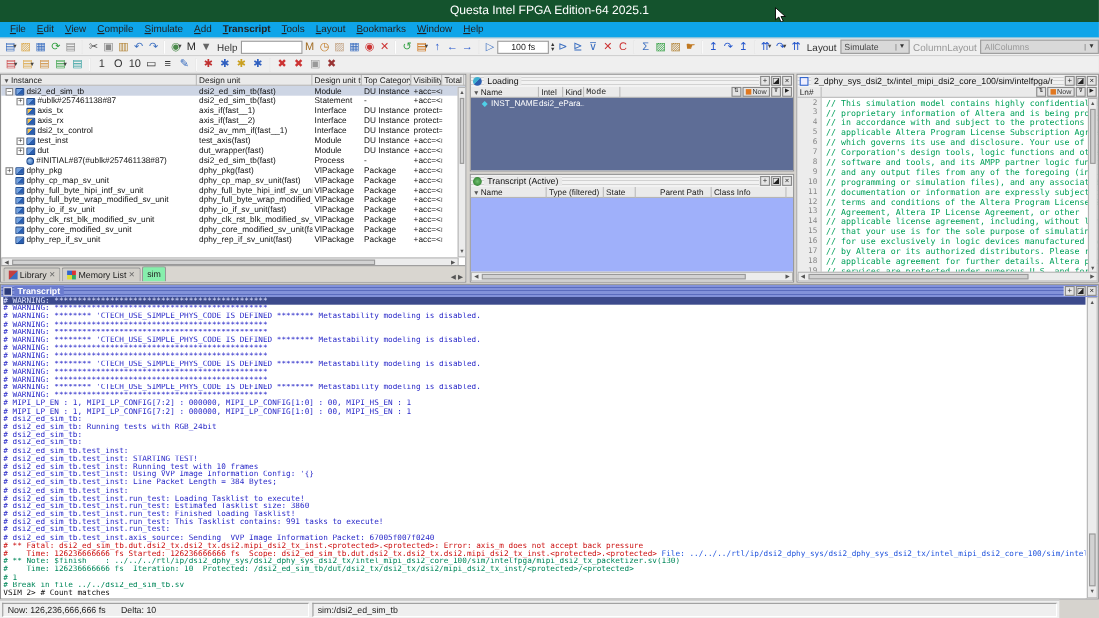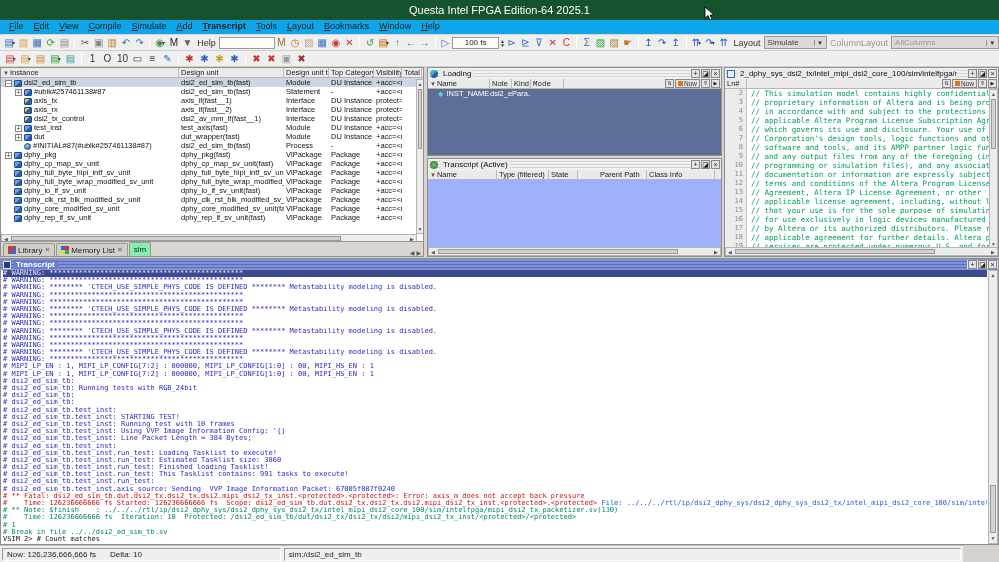--- a/index.html
+++ b/index.html
@@ -505,7 +505,7 @@
   </div>
   <div class="cols" id="objcols">
       <div class="colc" style="width: 62px;"><span class="sorttri">▼</span>Name</div>
-      <div class="colc" style="width: 22px;">Note</div>
+      <div class="colc" style="width: 22px;">Intel</div>
       <div class="colc" style="width: 19px;">Kind</div>
       <div class="colc" style="width: 33px; font-family: Liberation Mono, monospace;">Mode</div>
       <div style="display: flex; align-items: center; gap: 1px; margin-left: auto; padding-right: 1px;">

